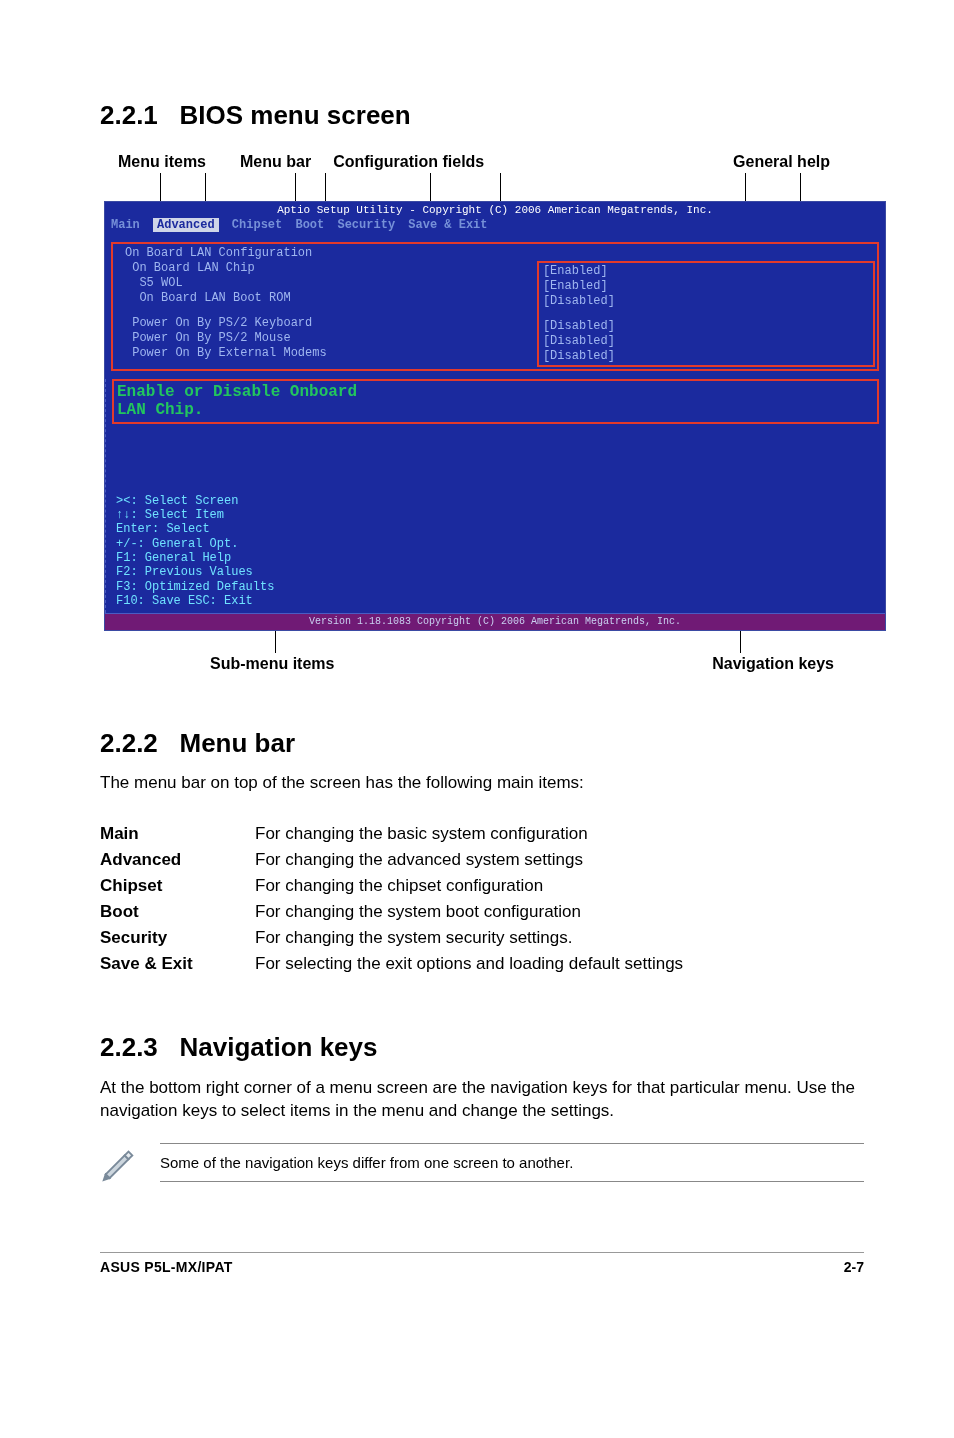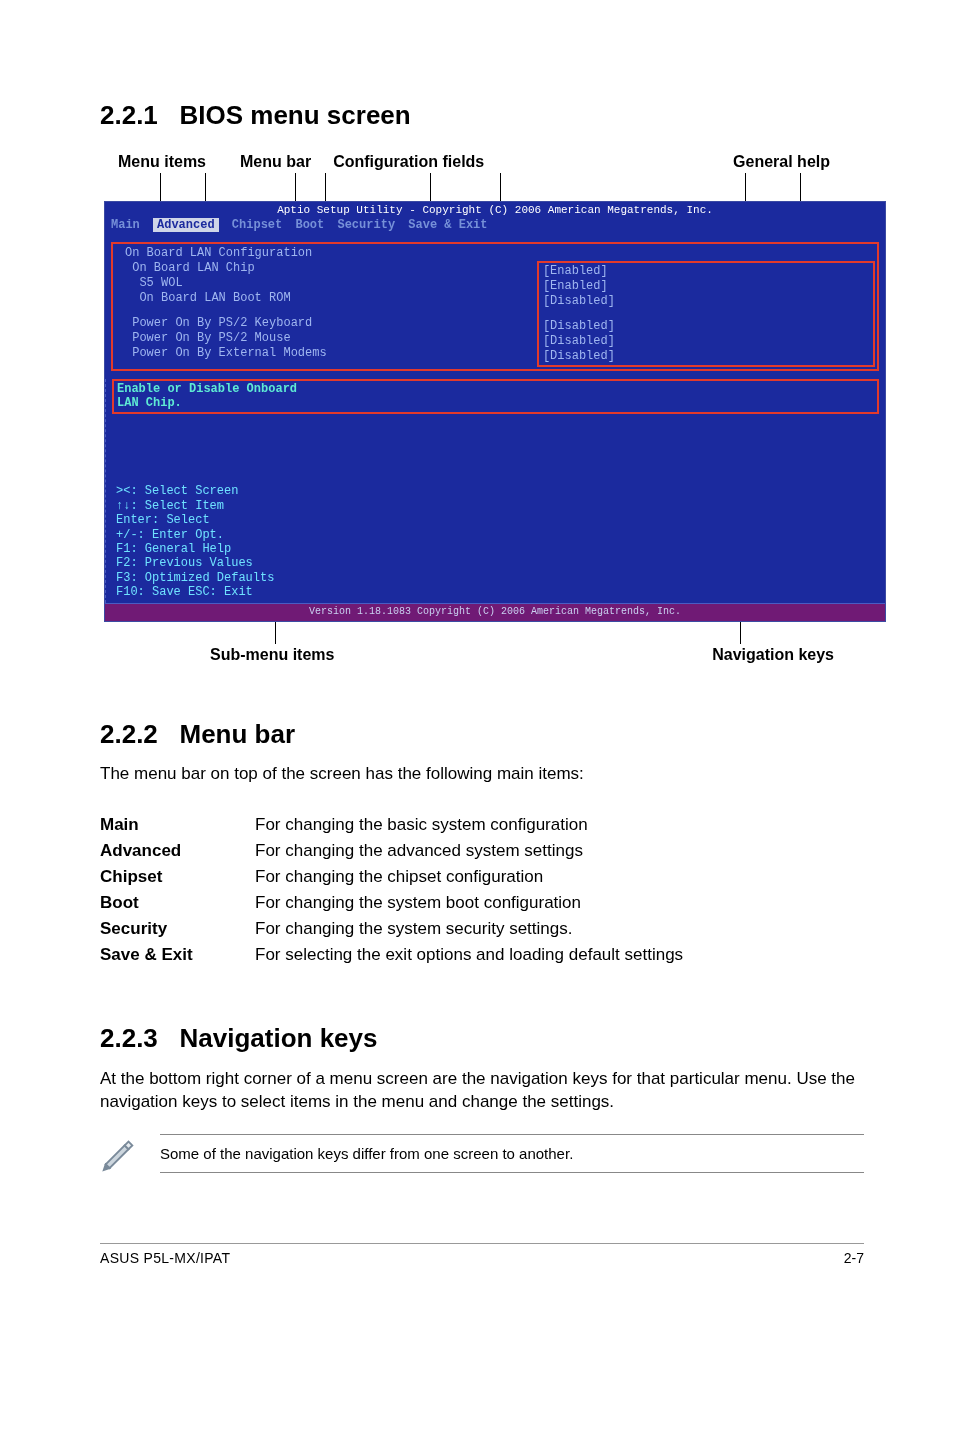--- a/index.html
+++ b/index.html
@@ -101,9 +101,9 @@
   }
   .bios .right .helpbox {
     border: 2px solid #e33a2b;
-    color: #5eead4;
-    font-weight: bold;
-    font-size: 12px;
+    color: #22c55e;
+    font-weight: bold;
+    font-size: 16px;
     padding: 2px 3px;
     margin-top: -2px;
     margin-left: -4px;

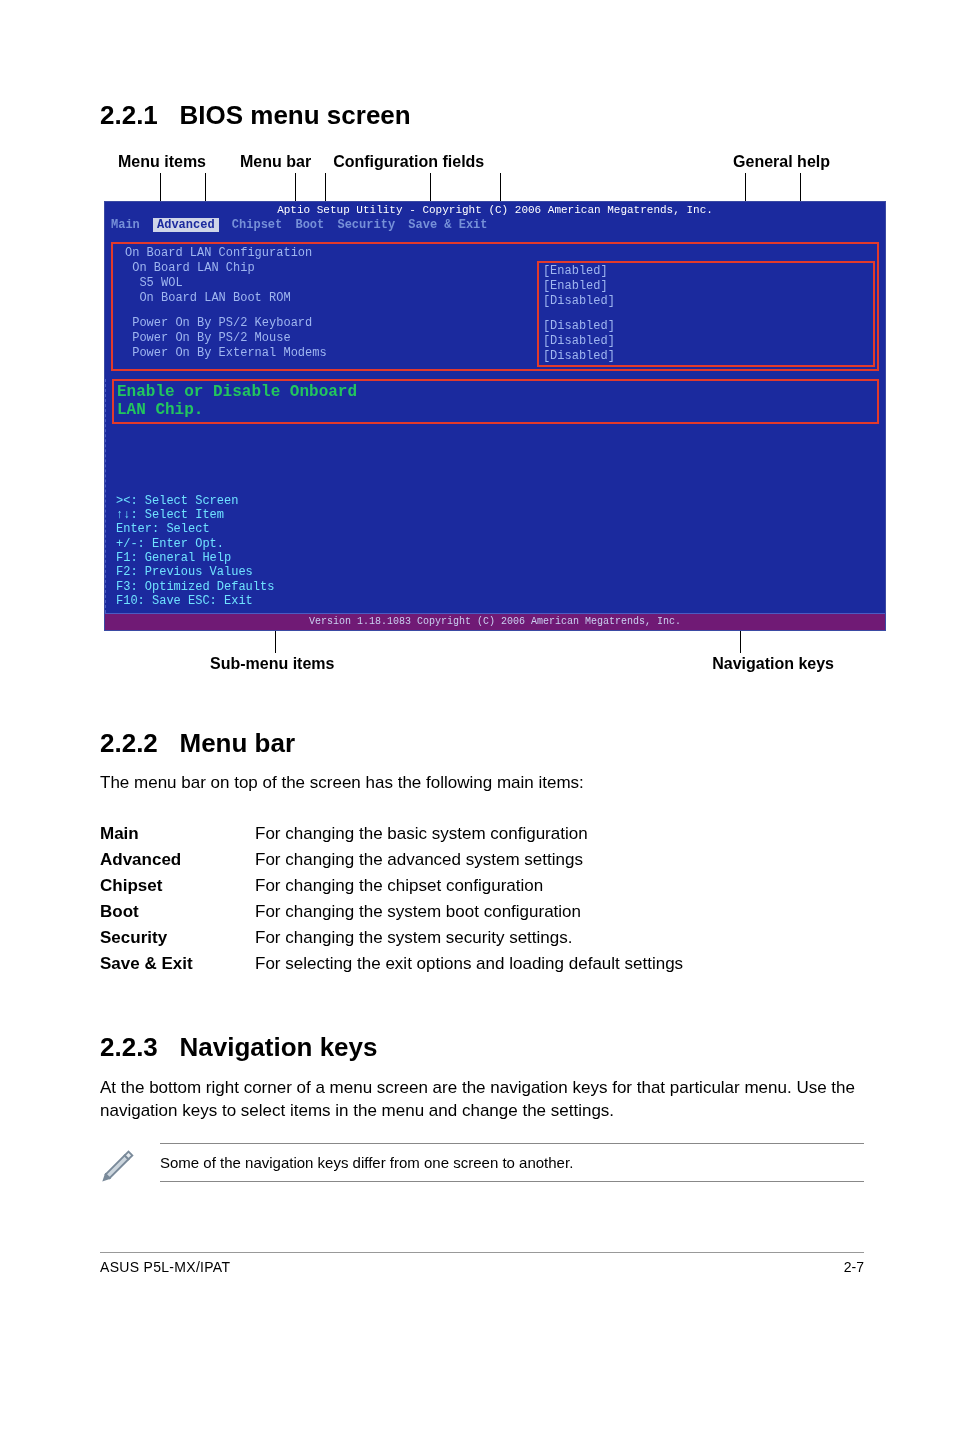--- a/index.html
+++ b/index.html
@@ -310,7 +310,7 @@
           <div class="c1">&gt;&lt;: Select Screen</div>
           <div class="c1">↑↓: Select Item</div>
           <div class="c1">Enter: Select</div>
-          <div class="c1">+/-: Enter Opt.</div>
+          <div class="c1">+/-: General Opt.</div>
           <div class="c1">F1: General Help</div>
           <div class="c1">F2: Previous Values</div>
           <div class="c1">F3: Optimized Defaults</div>

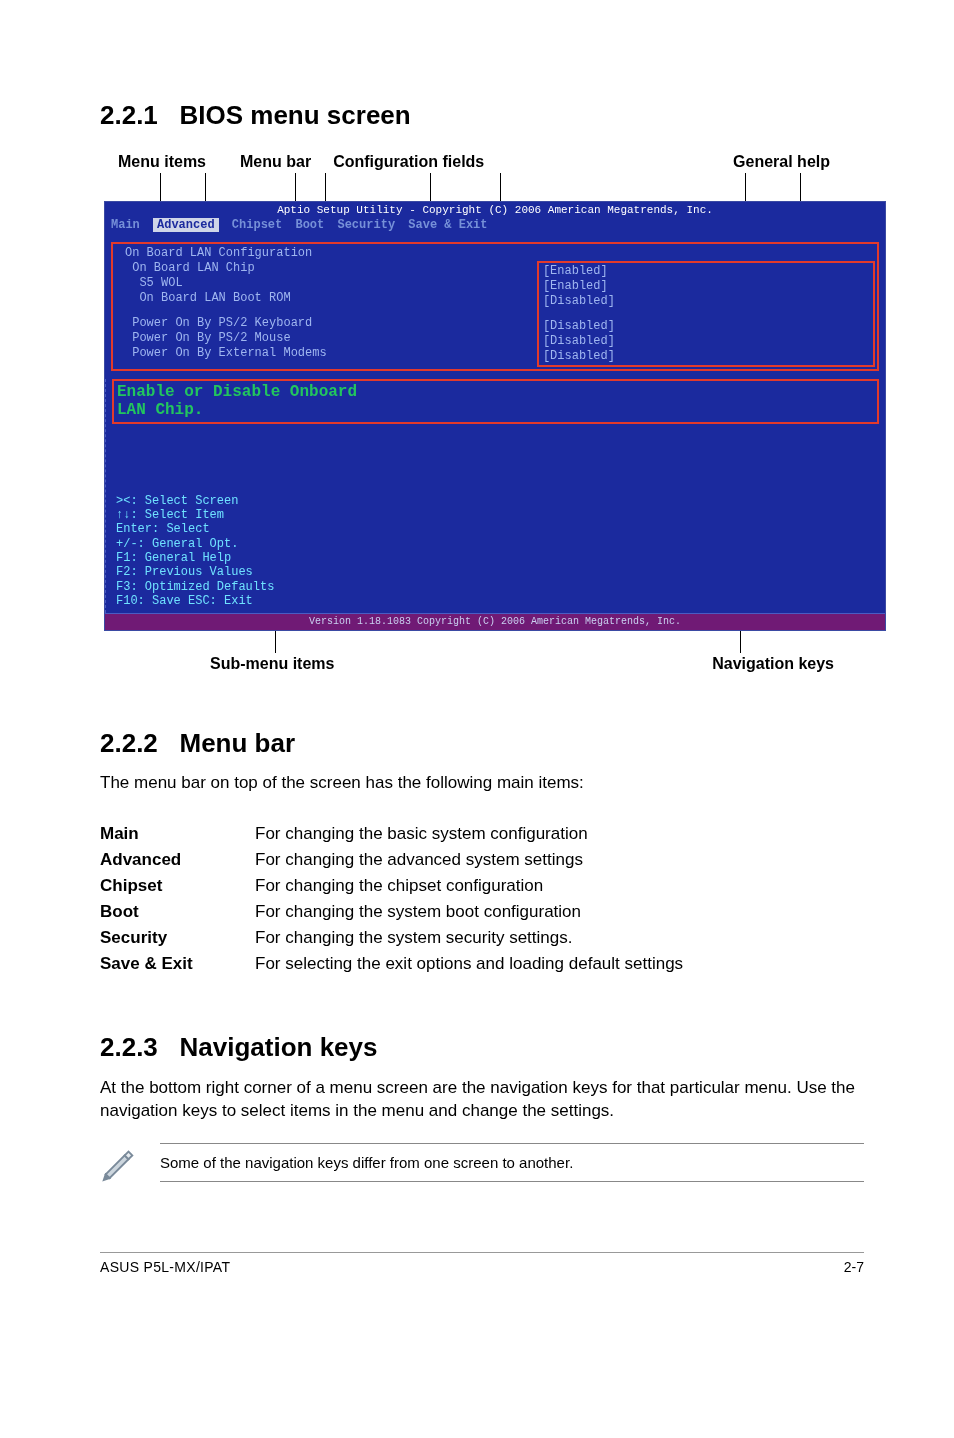--- a/index.html
+++ b/index.html
@@ -212,7 +212,7 @@
     padding-top: 6px;
     display: flex;
     font-size: 14px;
-    font-weight: normal;
+    font-weight: bold;
   }
   .footer-line .left { flex: 1; letter-spacing: 0.3px; }
   .footer-line .right { }

